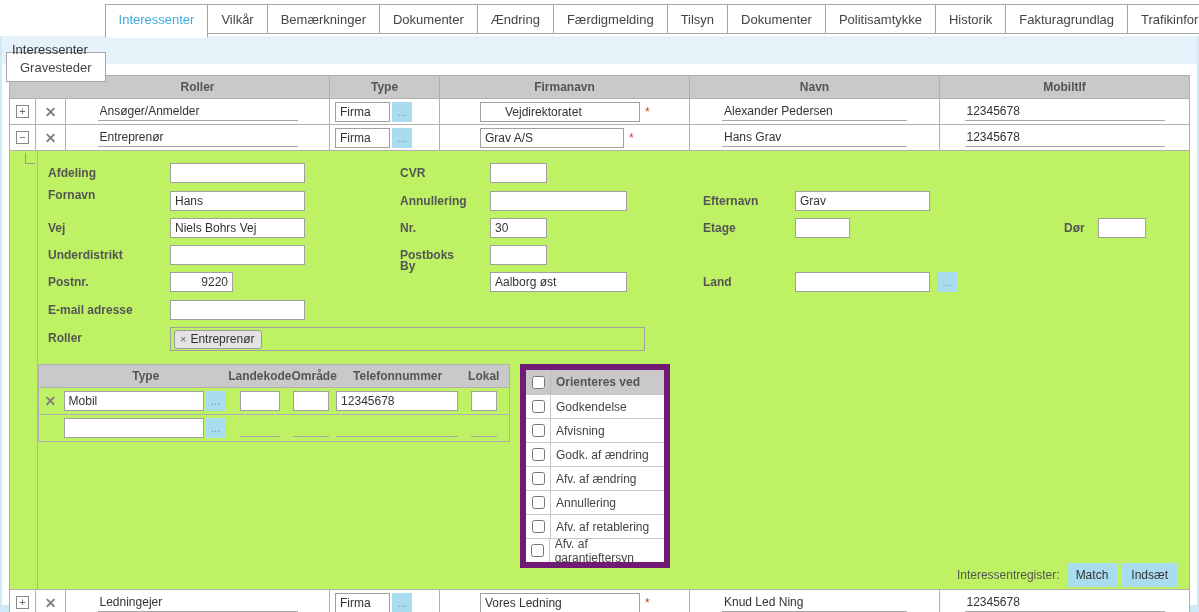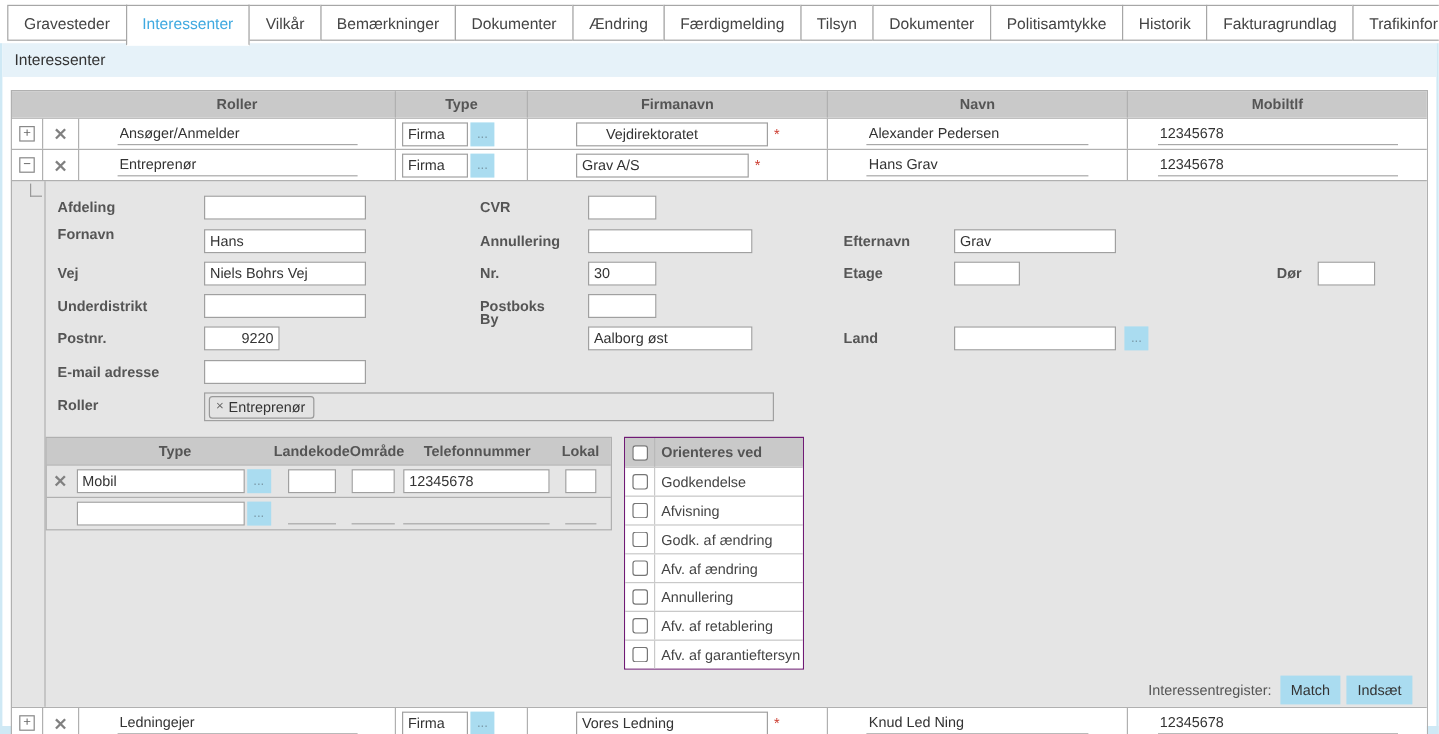--- a/index.html
+++ b/index.html
@@ -8,7 +8,7 @@
   
   .tabstrip { display:flex; align-items:flex-start; padding:4px 0 0 6px; height:36px; }
   .tab { background:#fff; border:1px solid #a6a6a6; padding:7px 13px 7px 13px; font-size:13px; color:#444; margin-left:-1px; cursor:pointer; white-space:nowrap; height:30px; }
-  .tab:first-child { margin-left:0; }
+  .tab:first-child { margin-left:0;margin-top:48px; }
   .tab.active { color:#3fa9e0; border-bottom:1px solid #fff; height:34px; position:relative; z-index:2; }
 
   

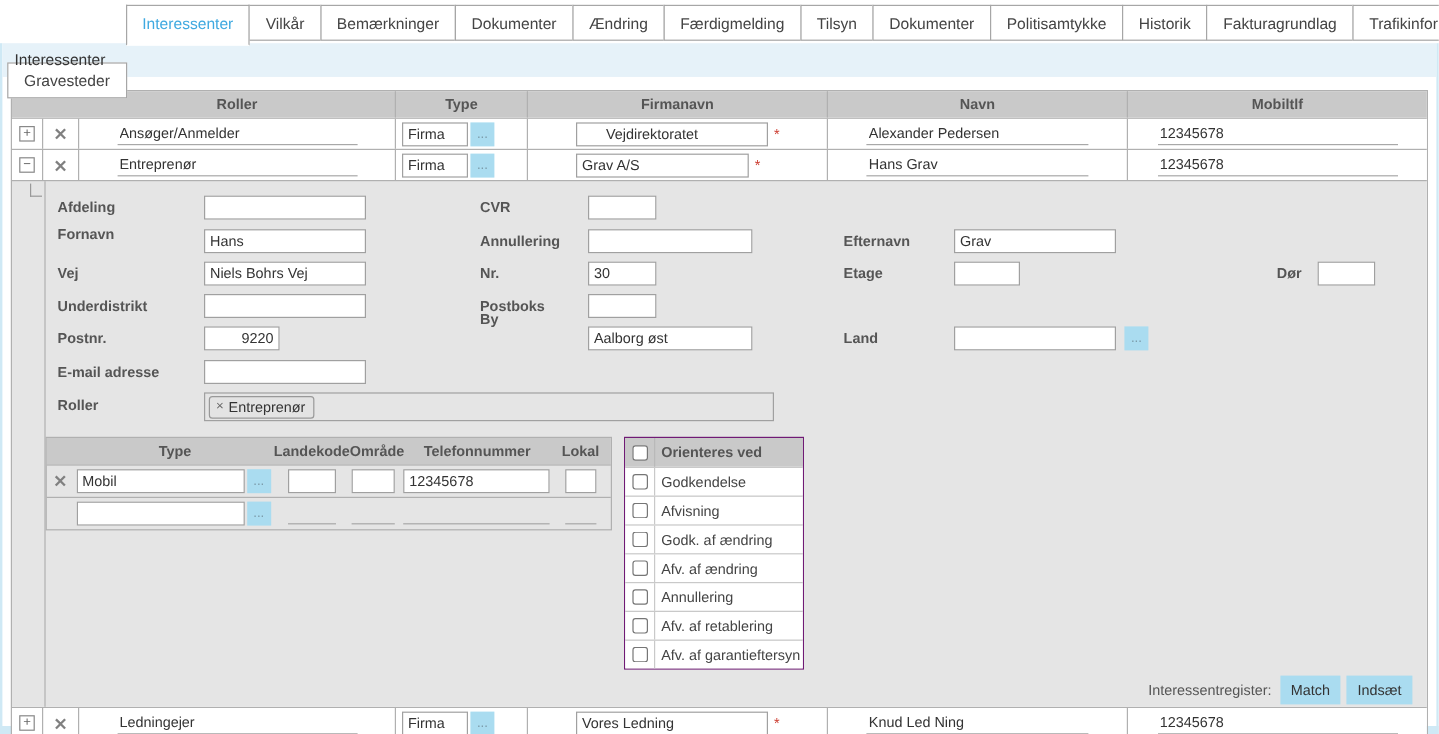--- a/index.html
+++ b/index.html
@@ -37,7 +37,7 @@
   .star { color:#cc3b2f; font-size:12px; margin-left:5px; }
 
   
-  .detail { position:relative; height:439px; border-top:1px solid #b0b0b0; background:#e5e5e5; }
+  .detail { position:relative; height:439px; border-top:1px solid #b0b0b0; background:#bef264; }
   .tree-l { position:absolute; left:15px; top:2px; width:10px; height:11px; border-left:1px solid #999; border-bottom:1px solid #999; }
   .detail-edge { position:absolute; left:27px; top:0; bottom:0; border-left:1px solid #b0b0b0; }
   .lbl { position:absolute; font-weight:bold; color:#555; font-size:12px; }

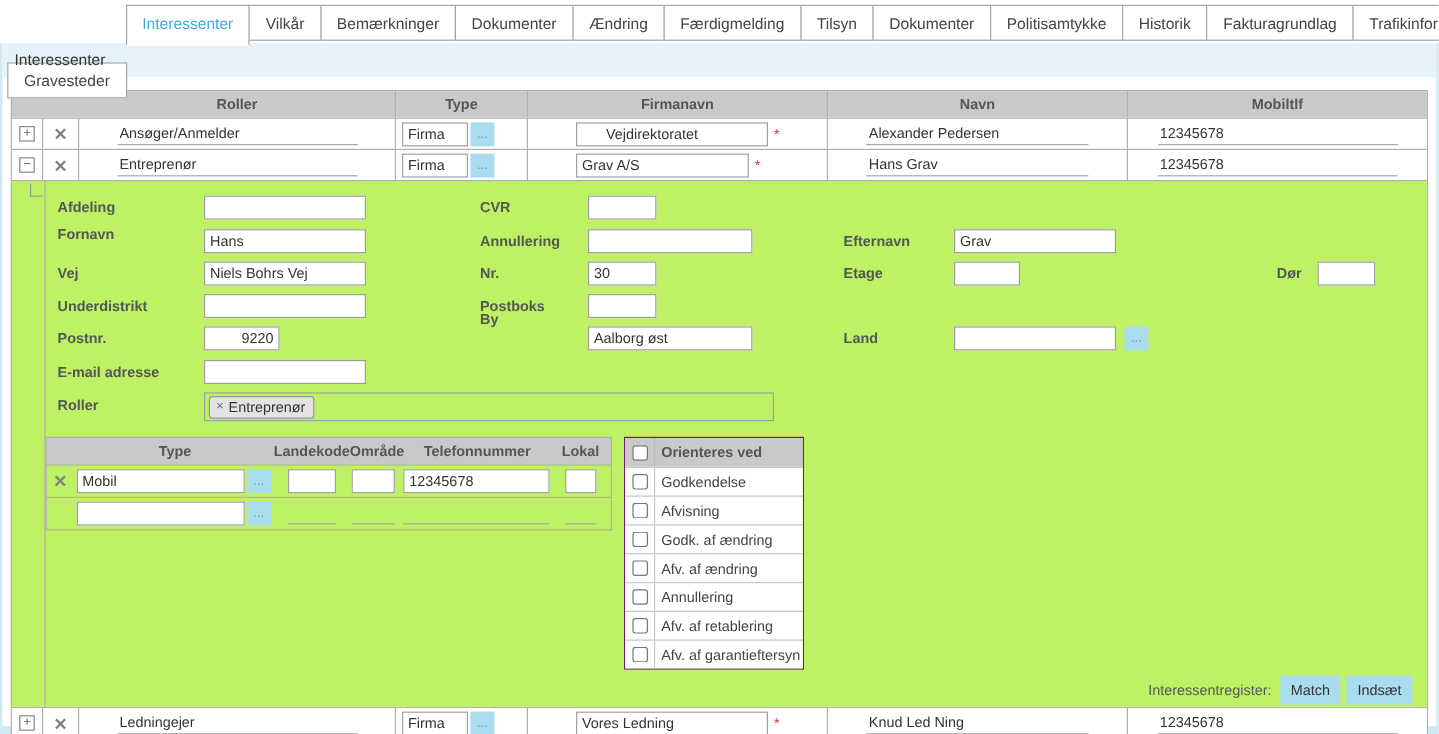--- a/index.html
+++ b/index.html
@@ -61,7 +61,7 @@
   .p-head .p-tn { justify-content:center; padding-left:0; }
 
   
-  .notify { position:absolute; left:510px; top:213px; width:150px; border:1px solid #701a75; }
+  .notify { position:absolute; left:510px; top:213px; width:150px; border:6px solid #701a75; }
   .n-row { display:flex; align-items:center; height:24px; border-top:1px solid #c9c9c9; background:#fff; }
   .n-row:first-child { border-top:none; background:#c9c9c9; color:#555; font-weight:bold; }
   .n-cb { width:25px; display:flex; justify-content:center; align-items:center; align-self:stretch; border-right:1px solid #c9c9c9; }

